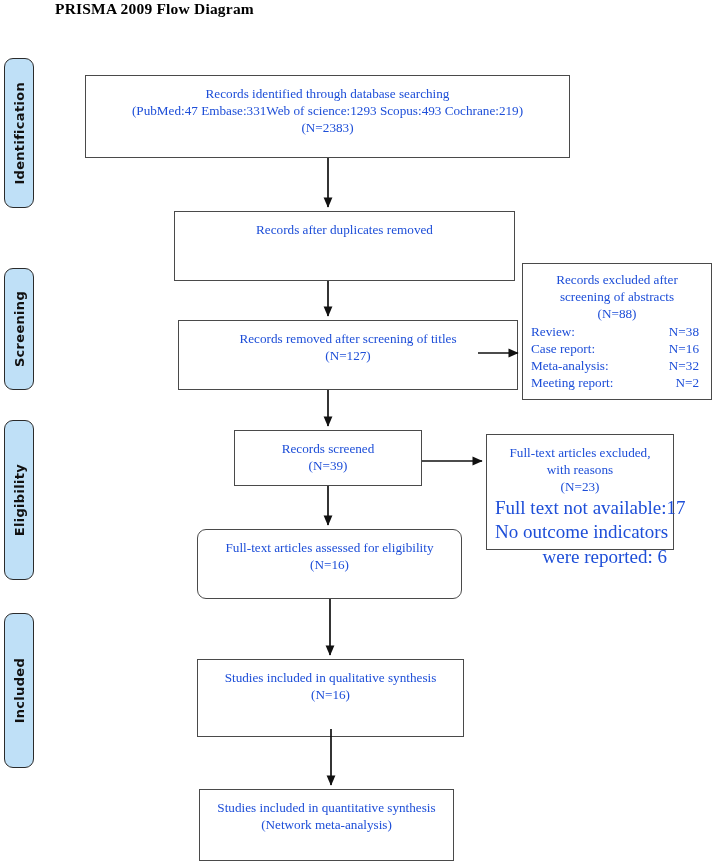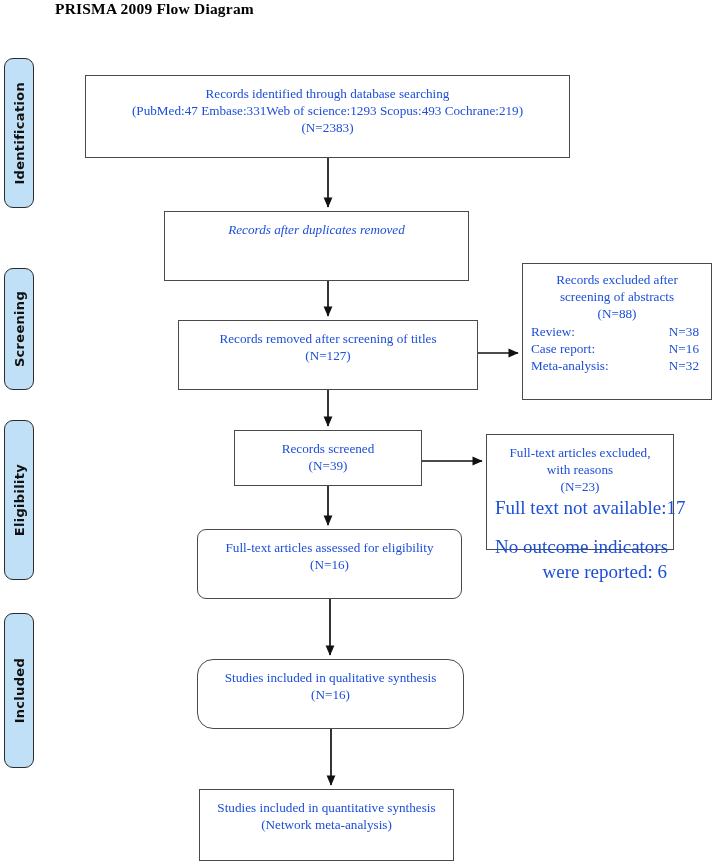--- a/index.html
+++ b/index.html
@@ -130,7 +130,7 @@
     <span class="box-line">(N=2383)</span>
   </div>
 
-  <div class="flow-box" style="left:164px; top:211px; width:305px; height:70px;font-style:italic;">
+  <div class="flow-box" style="left:174px; top:211px; width:341px; height:70px;">
     <span class="box-line">Records after duplicates removed</span>
   </div>
 

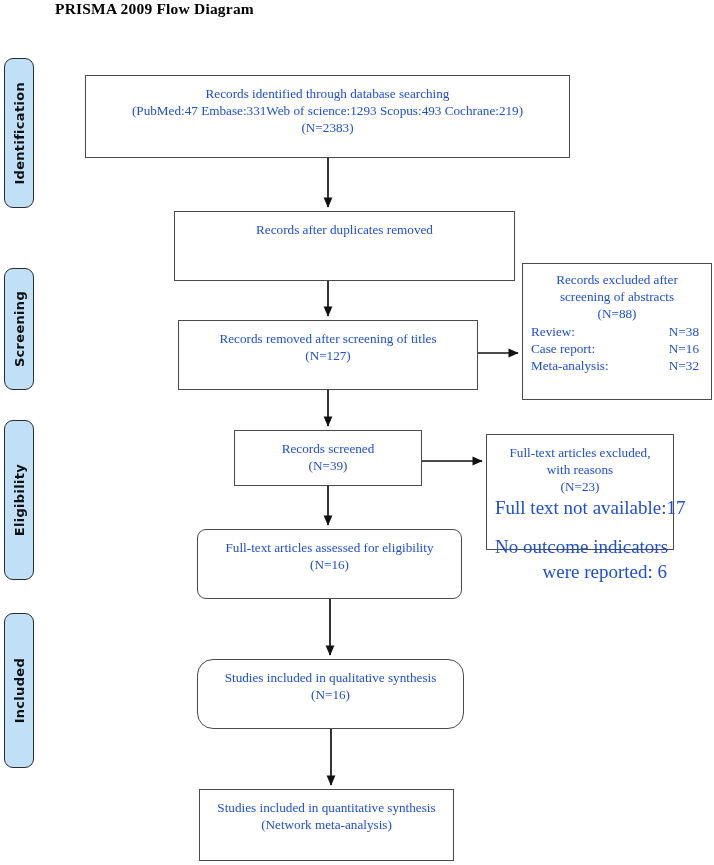--- a/index.html
+++ b/index.html
@@ -134,7 +134,7 @@
     <span class="box-line">Records after duplicates removed</span>
   </div>
 
-  <div class="flow-box" style="left:178px; top:320px; width:300px; height:70px;">
+  <div class="flow-box" style="left:178px; top:320px; width:340px; height:70px;">
     <span class="box-line">Records removed after screening of titles</span>
     <span class="box-line">(N=127)</span>
   </div>

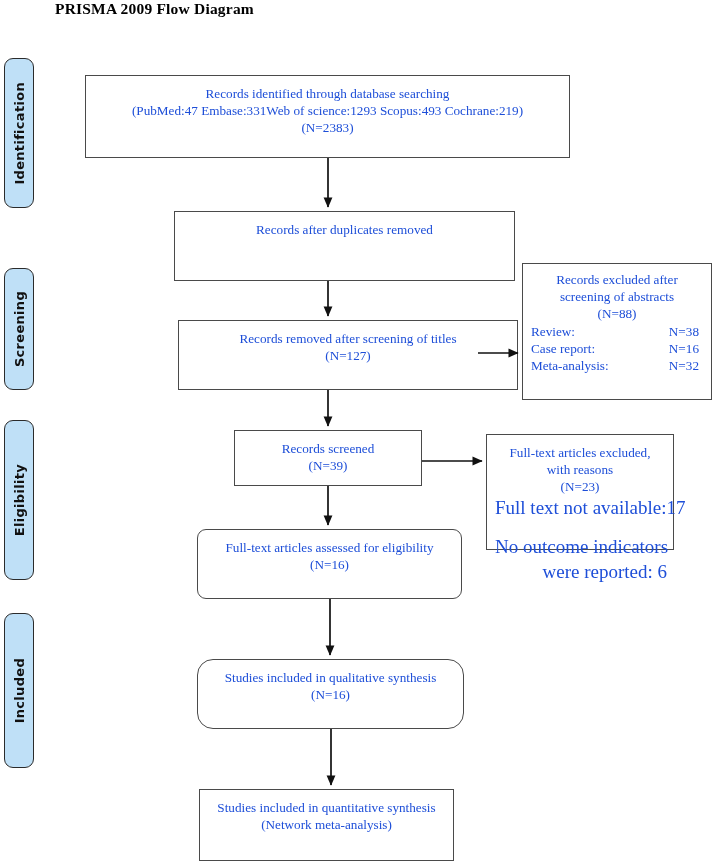--- a/index.html
+++ b/index.html
@@ -176,6 +176,10 @@
         <span>Meta-analysis:</span>
         <span class="reason-count">N=32</span>
       </div>
+      <div class="reason-row">
+        <span>Meeting report:</span>
+        <span class="reason-count">N=2</span>
+      </div>
     </div>
   </div>
 

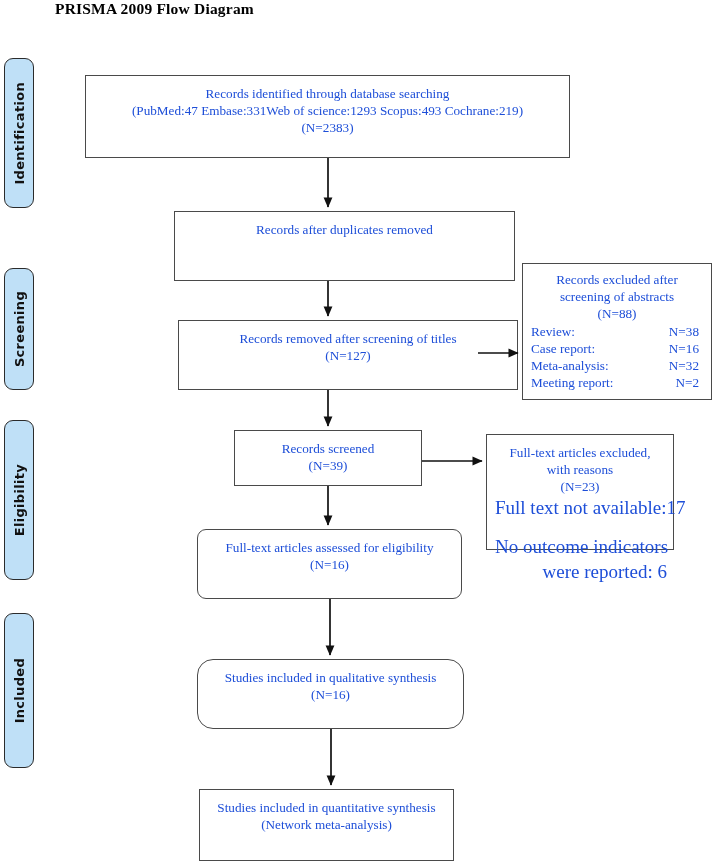--- a/index.html
+++ b/index.html
@@ -189,7 +189,7 @@
     <span class="box-line">(N=23)</span>
     <div class="reason-list">
       <span class="plain-line" style="margin-left:0;">Full text not available:17</span>
-      <span class="plain-line" style="margin-left:0;margin-top:15px;">No outcome indicators</span>
+      <span class="plain-line" style="margin-left:0;">No outcome indicators</span>
       <span class="plain-line" style="margin-left:12px;">were reported: 6</span>
     </div>
   </div>

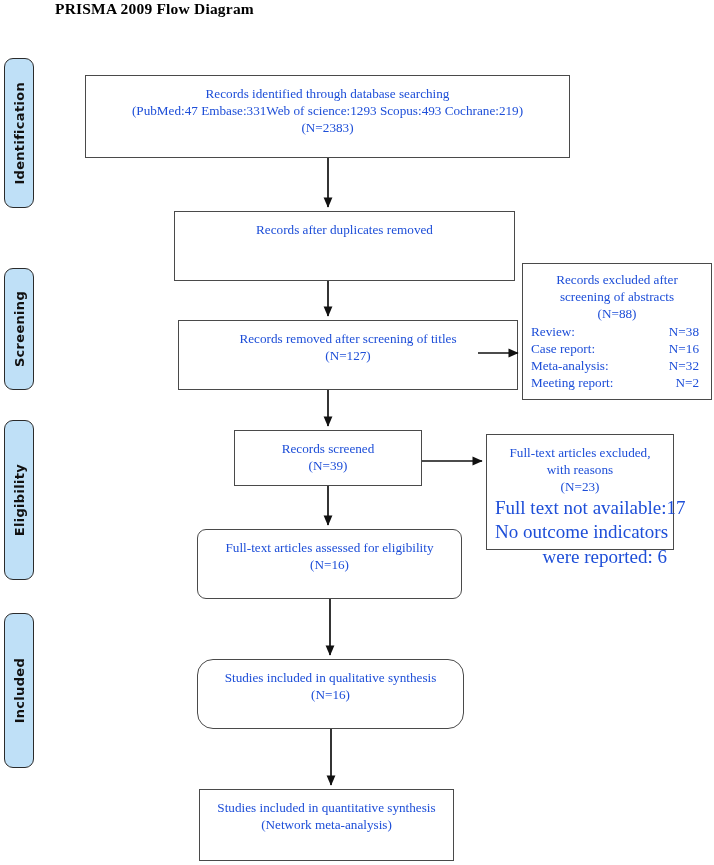--- a/index.html
+++ b/index.html
@@ -149,7 +149,7 @@
     <span class="box-line">(N=16)</span>
   </div>
 
-  <div class="flow-box" style="left:197px; top:659px; width:267px; height:70px;border-radius:16px;">
+  <div class="flow-box" style="left:197px; top:659px; width:267px; height:78px;">
     <span class="box-line">Studies included in qualitative synthesis</span>
     <span class="box-line">(N=16)</span>
   </div>

